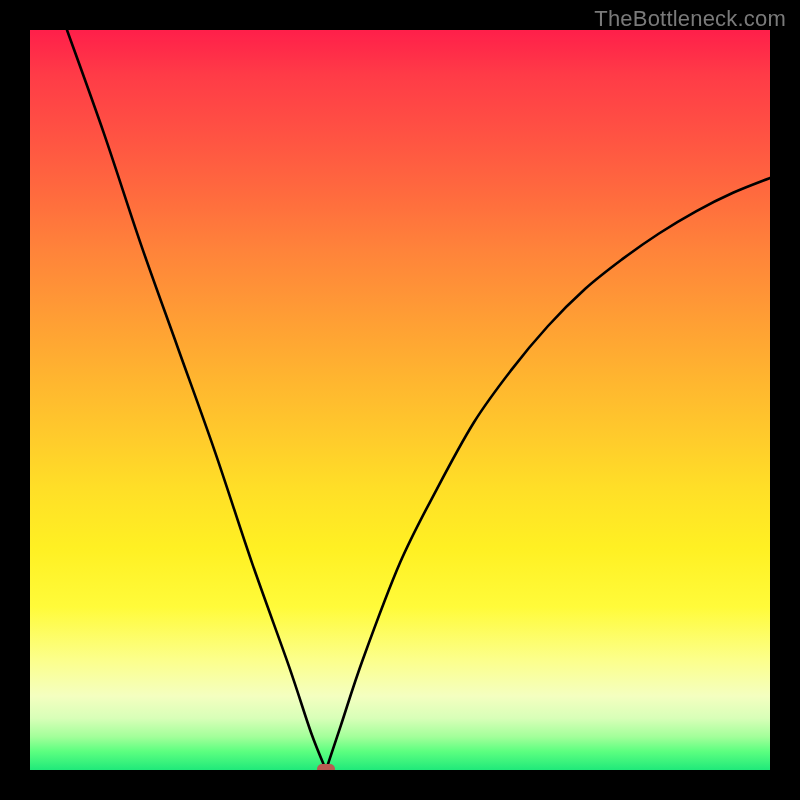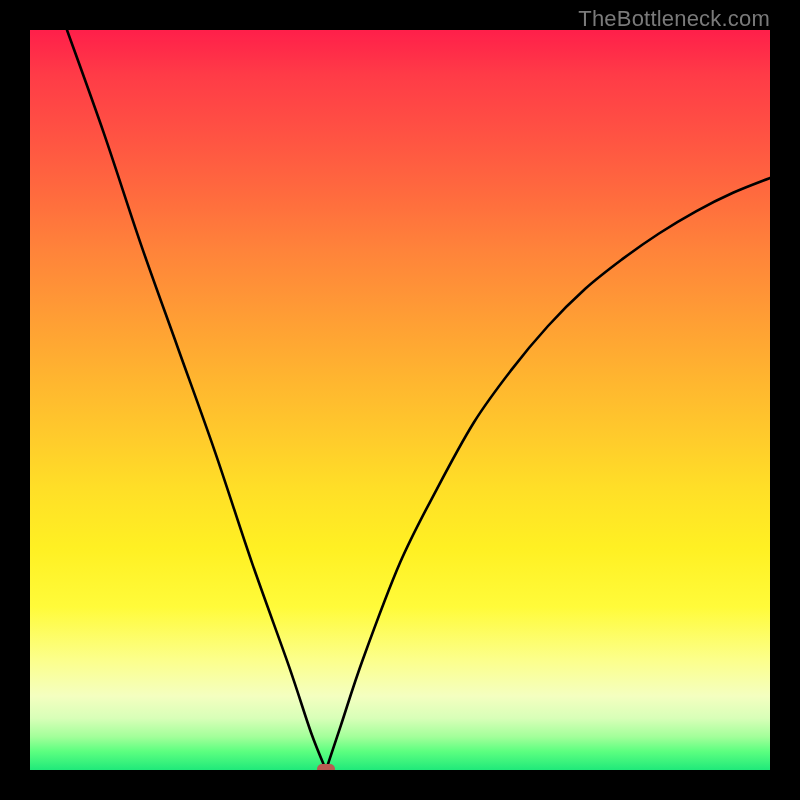--- a/index.html
+++ b/index.html
@@ -49,7 +49,7 @@
   .watermark {
     position: absolute;
     top: 6px;
-    right: 30px;
+    right: 14px;
     color: #7a7a7a;
     font-size: 22px;
     letter-spacing: 0.2px;

